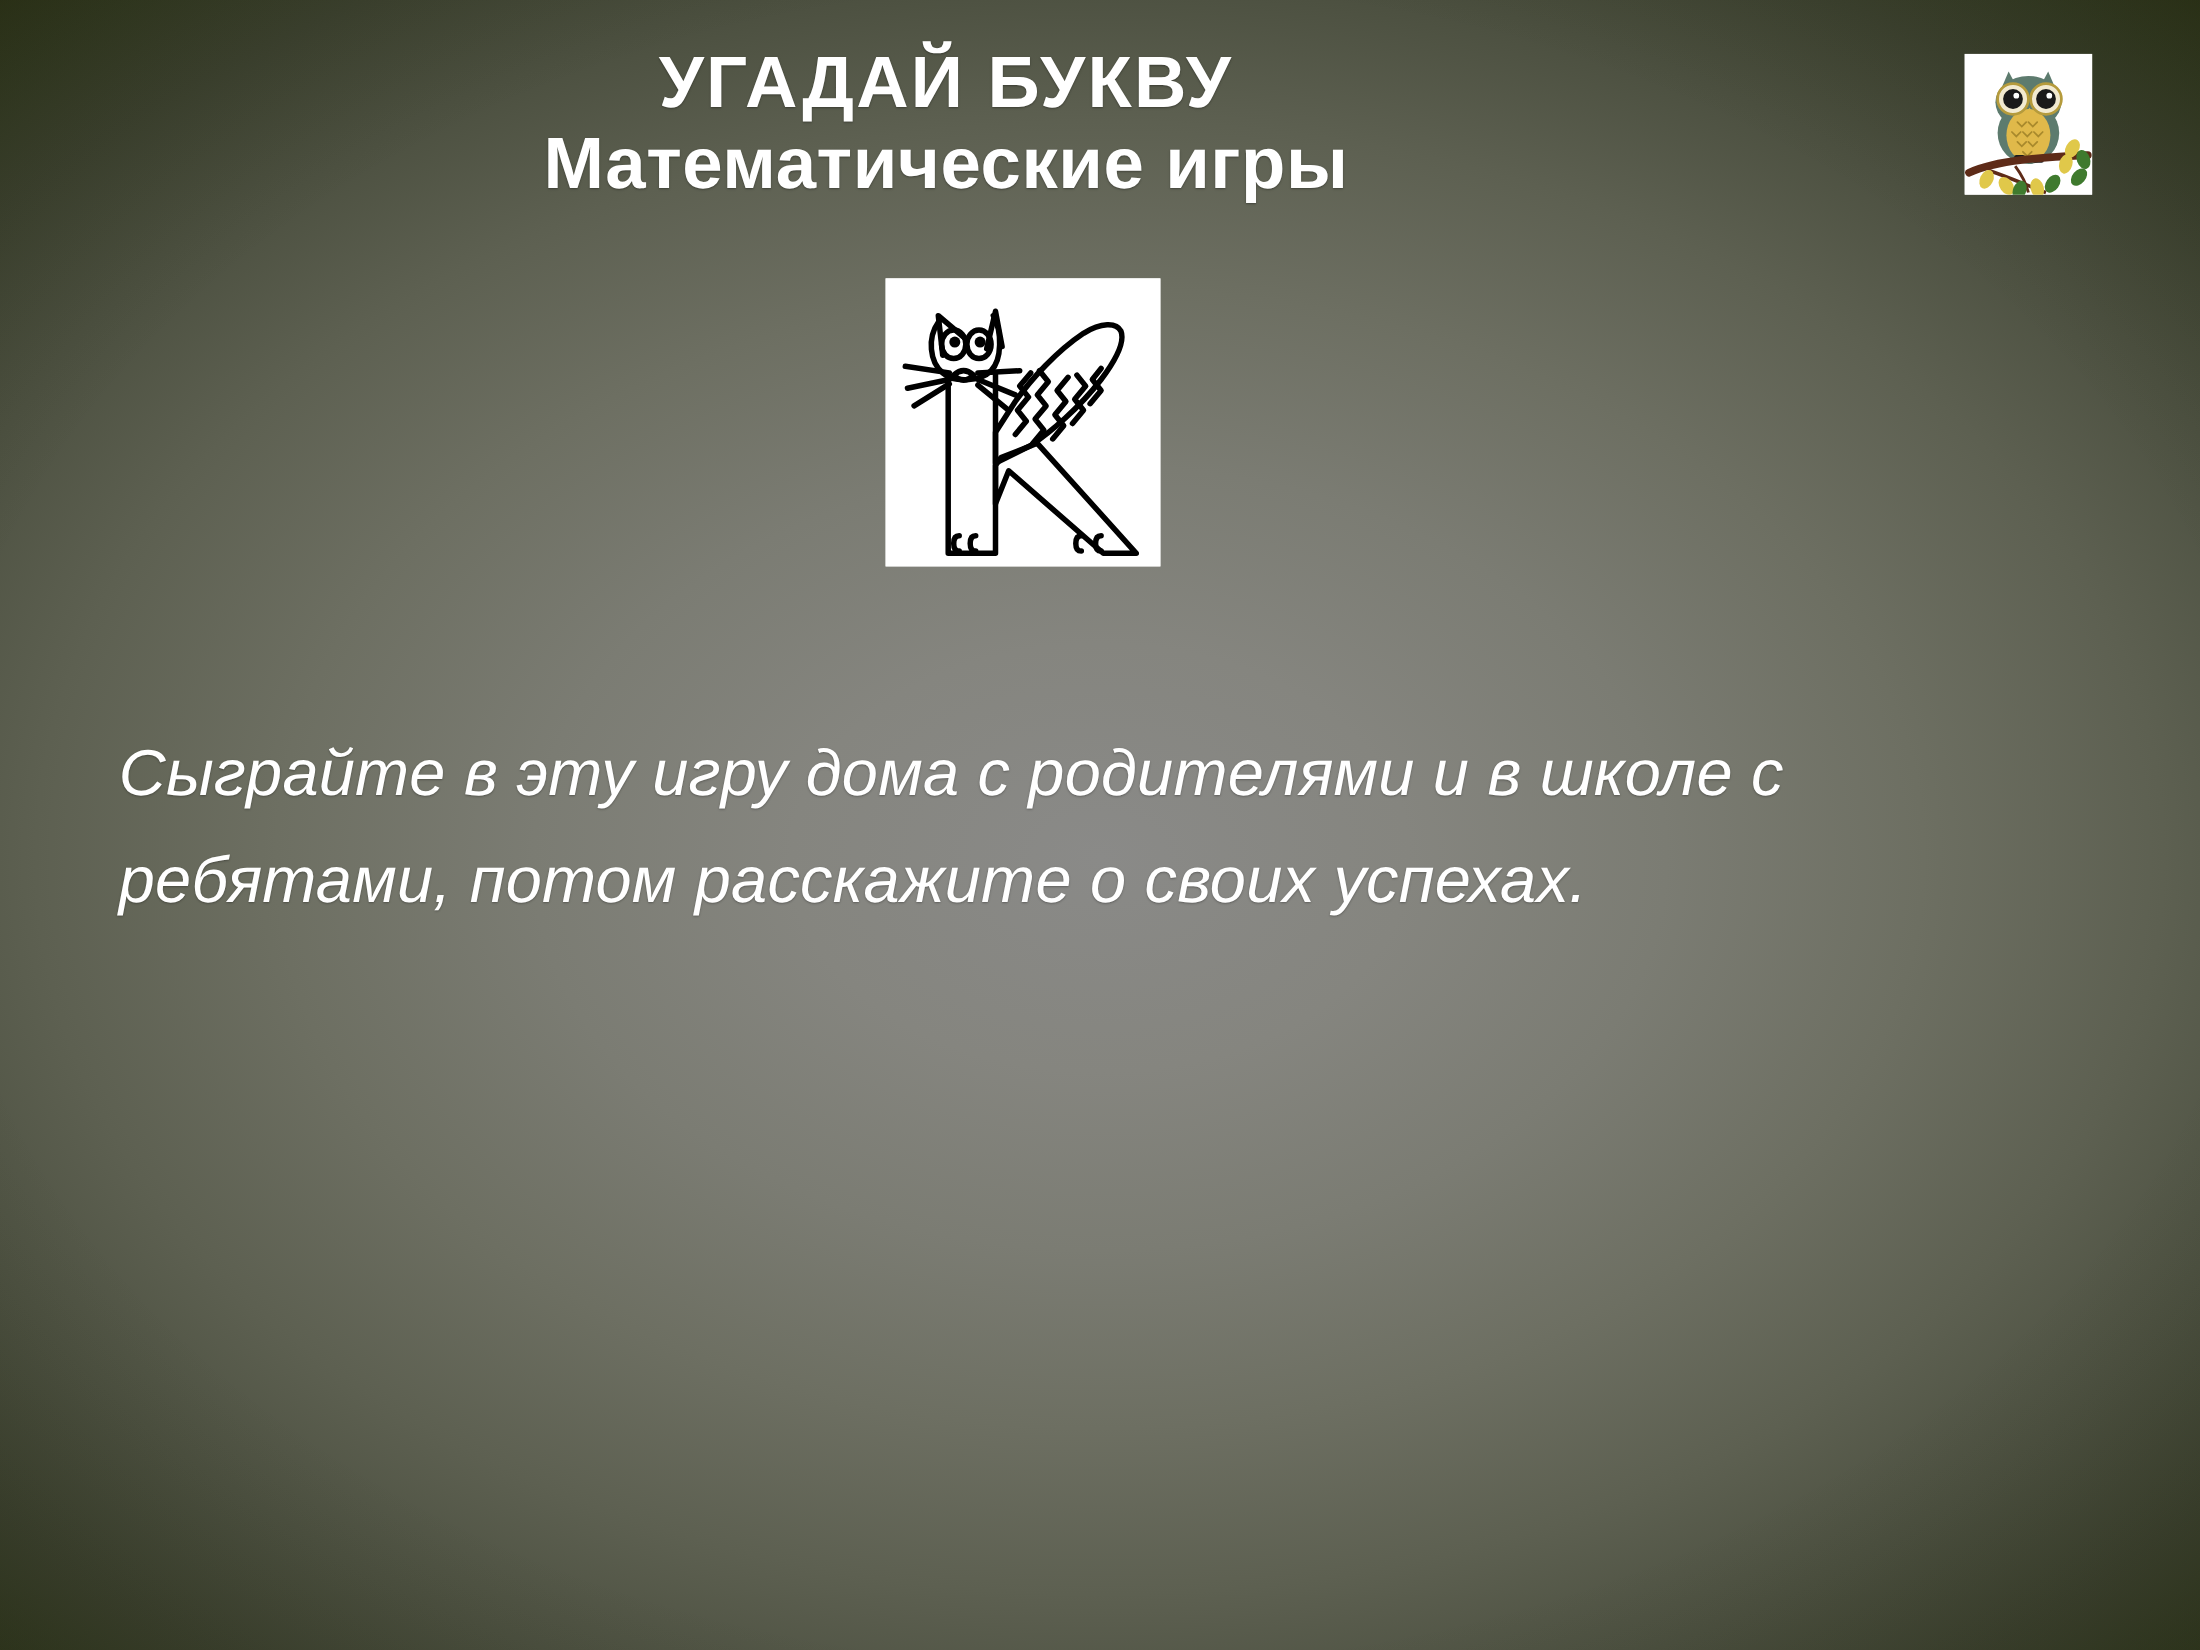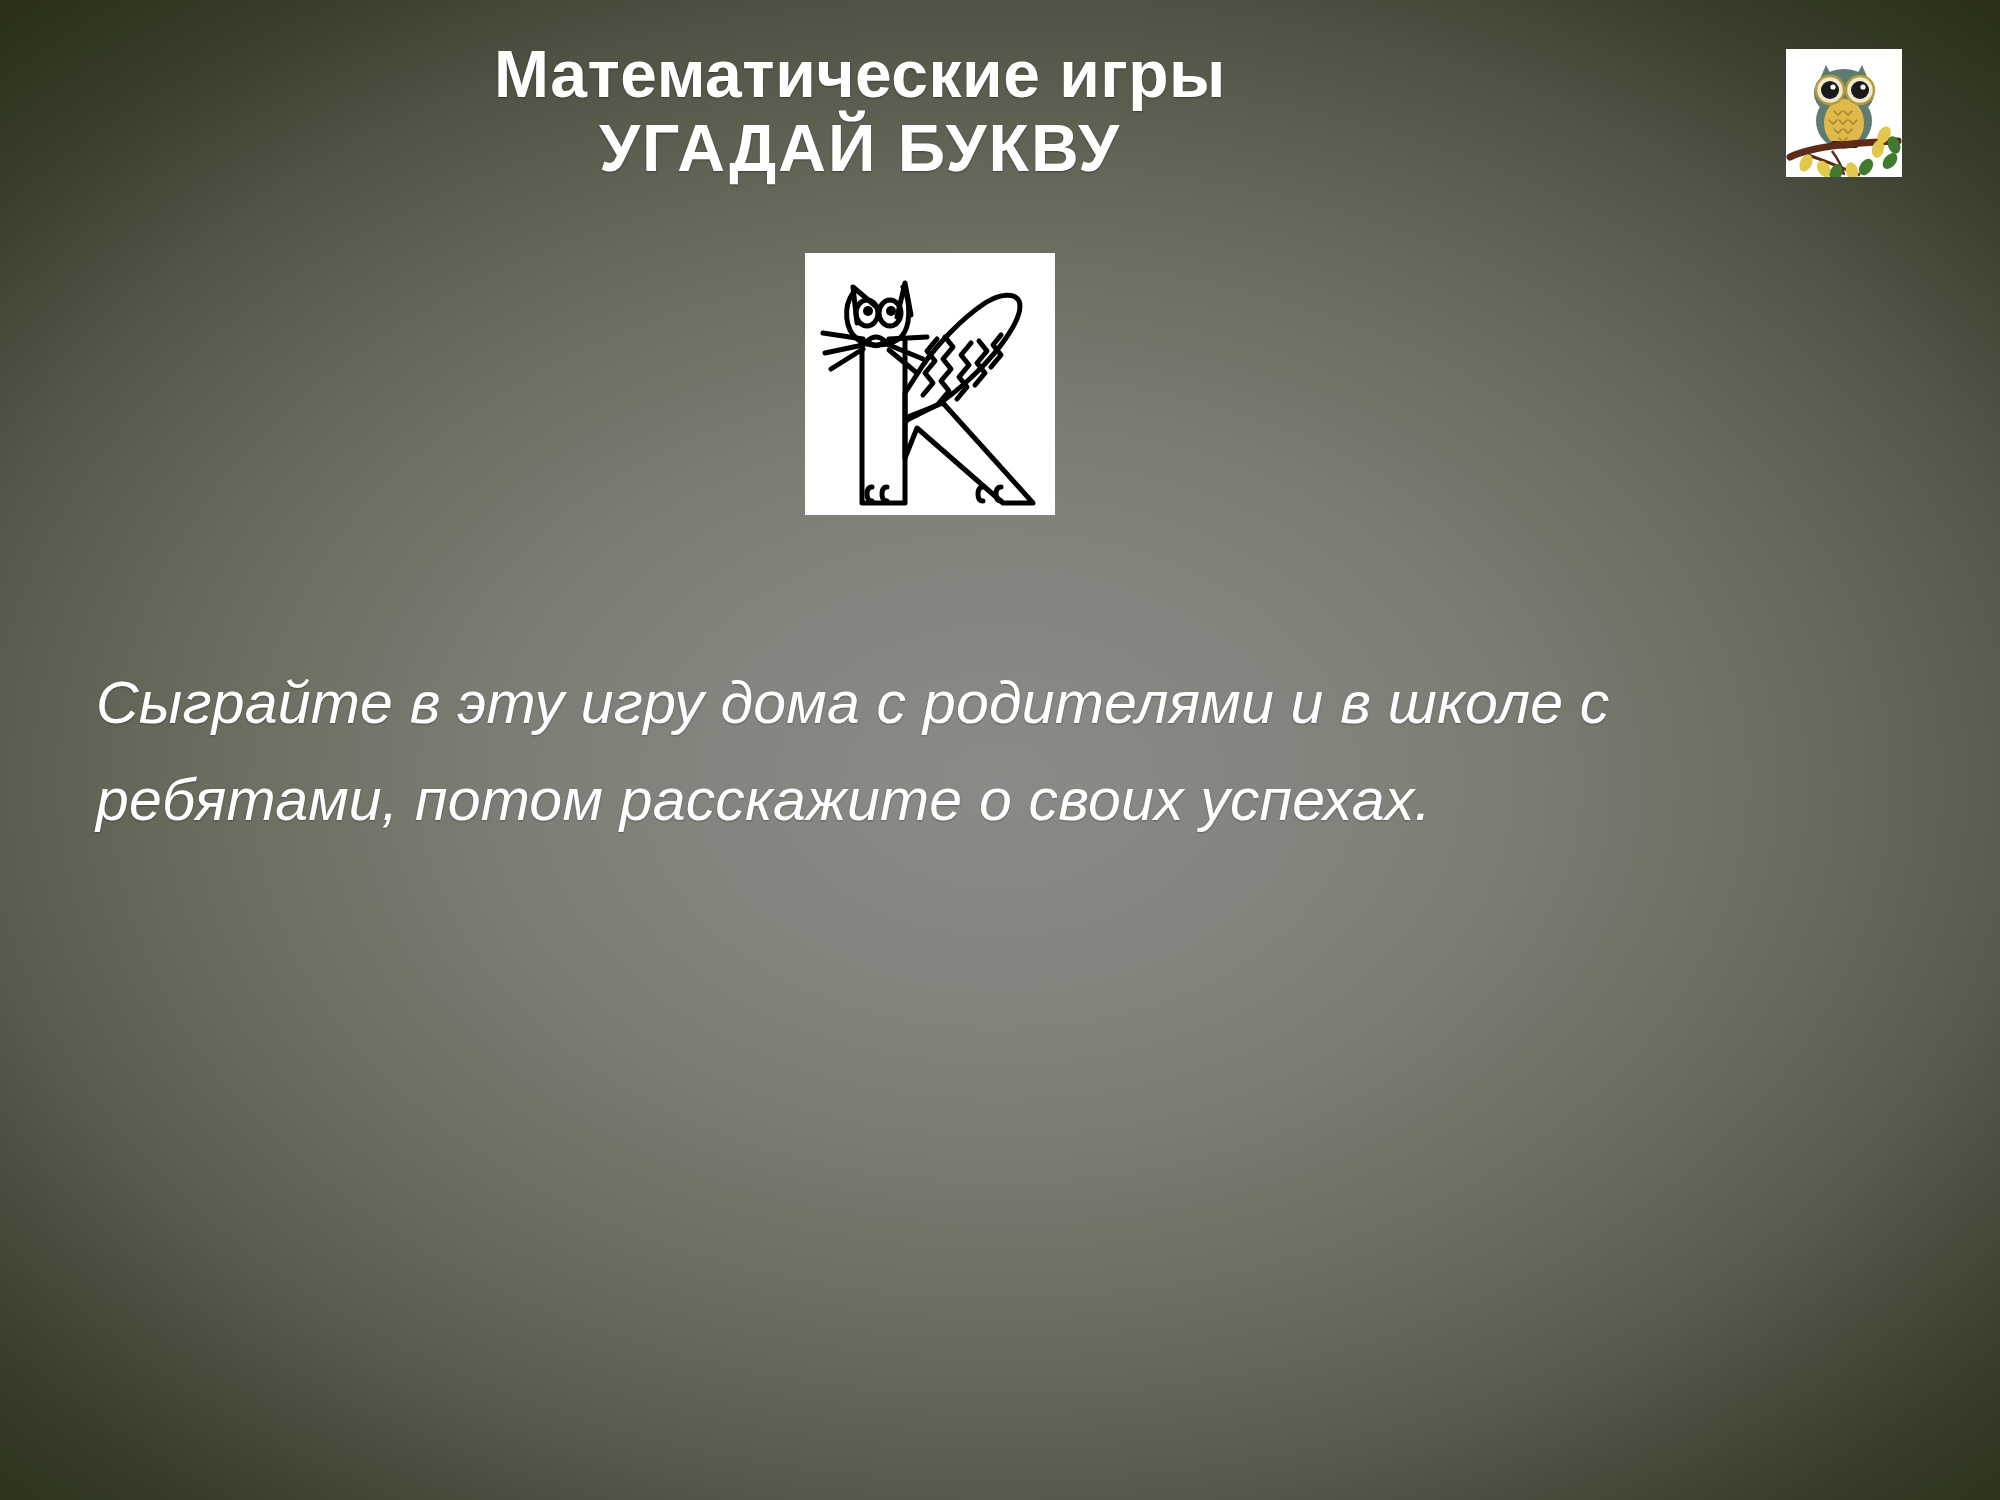--- a/index.html
+++ b/index.html
@@ -114,8 +114,8 @@
 <div class="slide">
 
   <div class="title-block">
+    <div class="title-line l2">УГАДАЙ БУКВУ</div>
     <div class="title-line l1">Математические игры</div>
-    <div class="title-line l2">УГАДАЙ БУКВУ</div>
   </div>
 
   <div class="owl-picture">

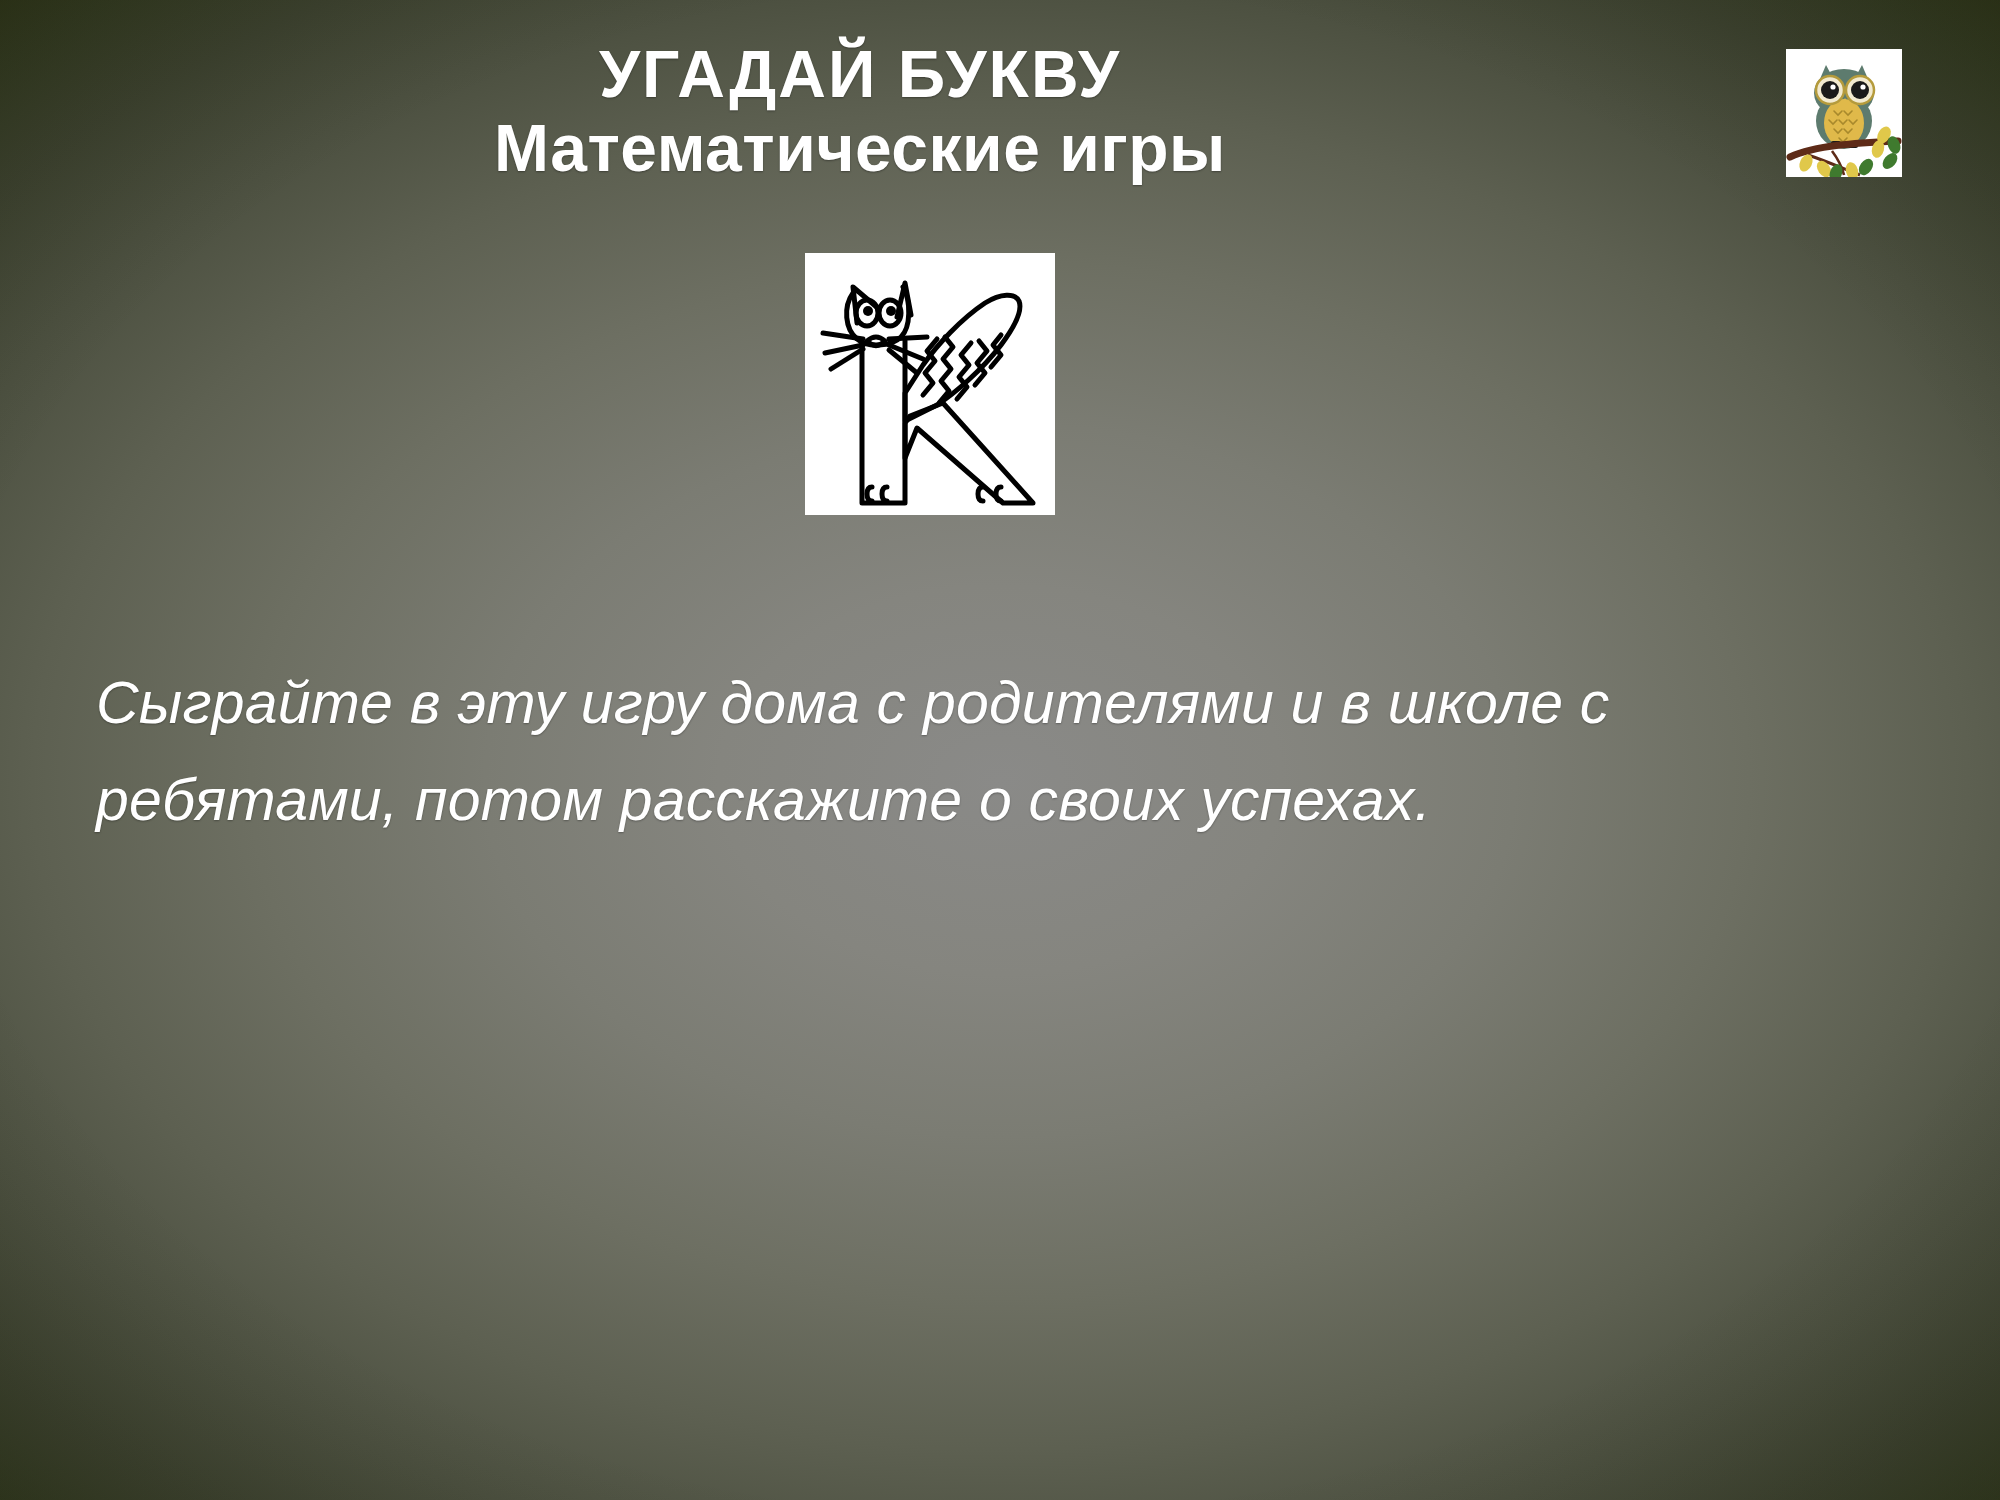--- a/index.html
+++ b/index.html
@@ -94,7 +94,7 @@
   
   .body-text {
     position: absolute;
-    left: 96px;
+    left: 108px;
     top: 655px;
     width: 1830px;
     z-index: 5;

